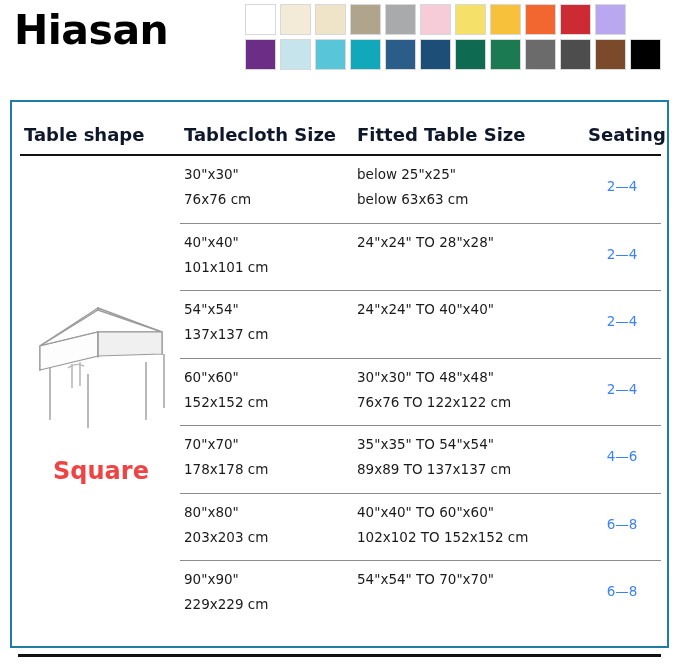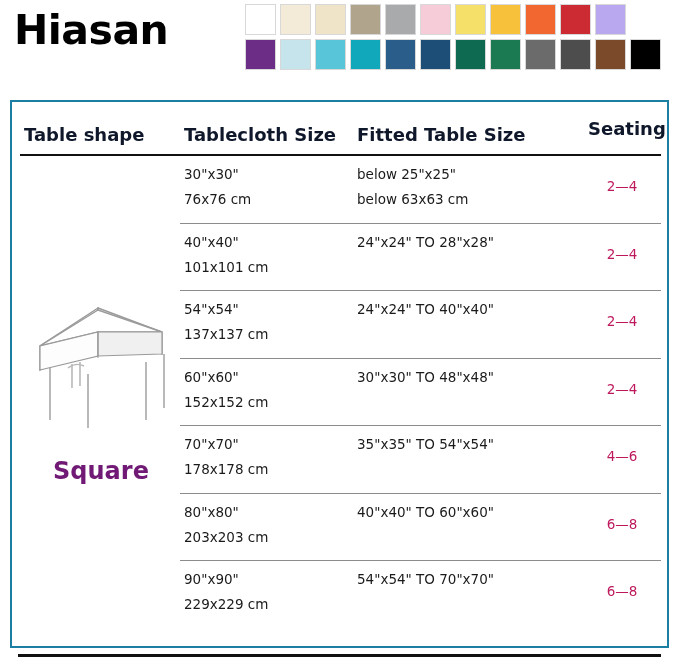--- a/index.html
+++ b/index.html
@@ -81,7 +81,7 @@
   .ch-shape  { left: 12px;  top: 22px; }
   .ch-tsize  { left: 172px; top: 22px; }
   .ch-fsize  { left: 345px; top: 22px; }
-  .ch-seat   { left: 576px; top: 16px; }
+  .ch-seat   { left: 576px; top: 22px; }
 
   .head-rule {
     position: absolute;

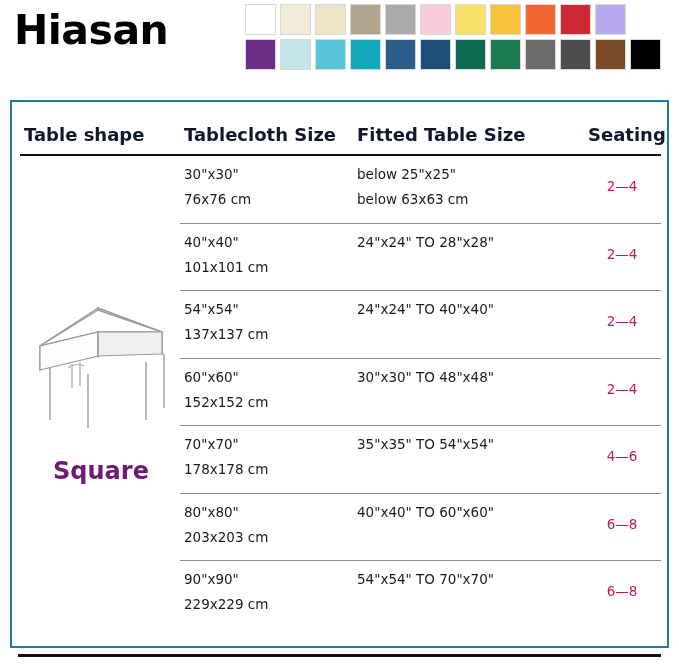--- a/index.html
+++ b/index.html
@@ -121,7 +121,7 @@
     width: 80px;
     text-align: center;
     font-size: 13.5px;
-    color: #be185d;
+    color: #3b82f6;
     white-space: nowrap;
   }
   .row .divider {

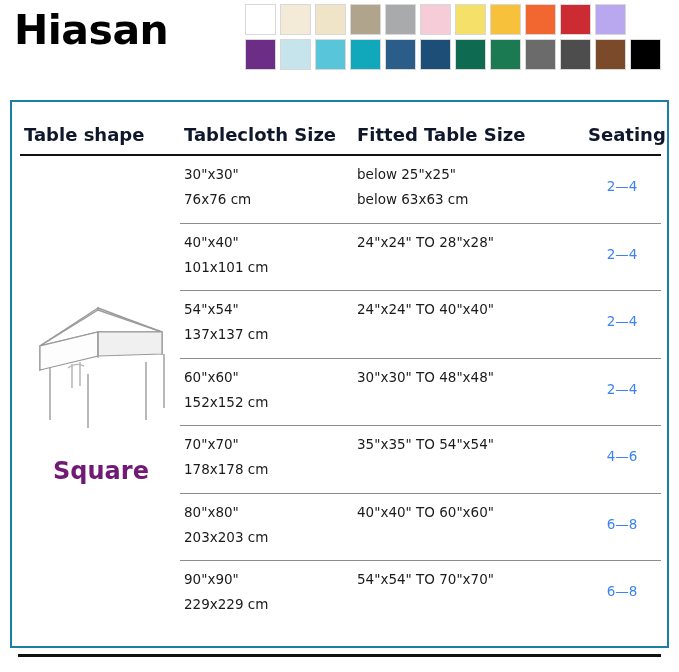--- a/index.html
+++ b/index.html
@@ -257,6 +257,7 @@
           <div class="tsize line1">60"x60"</div>
           <div class="tsize line2">152x152 cm</div>
           <div class="fsize line1">30"x30" TO 48"x48"</div>
+          <div class="fsize line2">76x76 TO 122x122 cm</div>
           <div class="seat">2—4</div>
           <div class="divider"></div>
         </div>

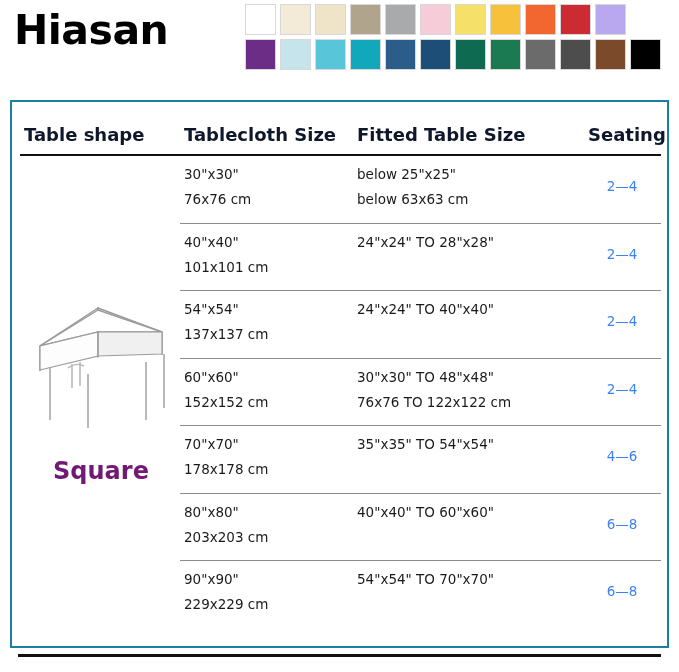--- a/index.html
+++ b/index.html
@@ -149,7 +149,7 @@
     text-align: center;
     font-size: 24px;
     font-weight: bold;
-    color: #701a75;
+    color: #ef4444;
   }
 
   

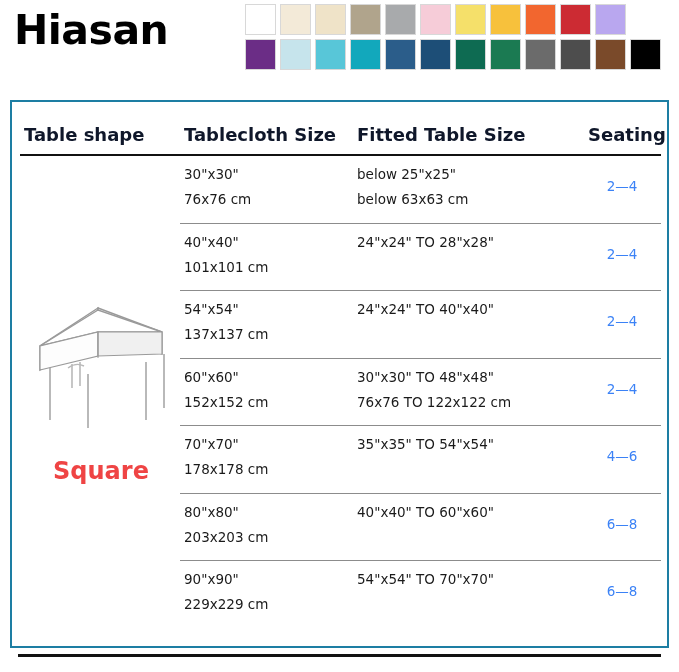--- a/index.html
+++ b/index.html
@@ -265,6 +265,7 @@
           <div class="tsize line1">70"x70"</div>
           <div class="tsize line2">178x178 cm</div>
           <div class="fsize line1">35"x35" TO 54"x54"</div>
+          <div class="fsize line2">89x89 TO 137x137 cm</div>
           <div class="seat">4—6</div>
           <div class="divider"></div>
         </div>

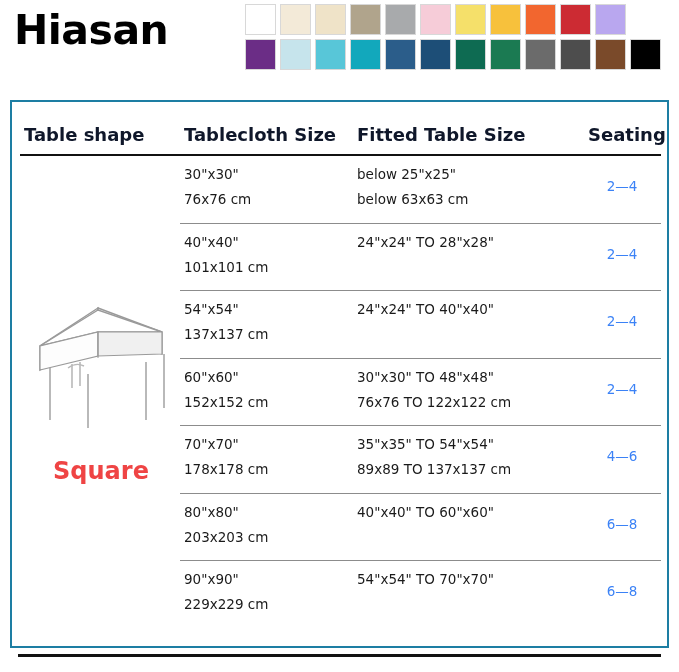--- a/index.html
+++ b/index.html
@@ -273,6 +273,7 @@
           <div class="tsize line1">80"x80"</div>
           <div class="tsize line2">203x203 cm</div>
           <div class="fsize line1">40"x40" TO 60"x60"</div>
+          <div class="fsize line2">102x102 TO 152x152 cm</div>
           <div class="seat">6—8</div>
           <div class="divider"></div>
         </div>

